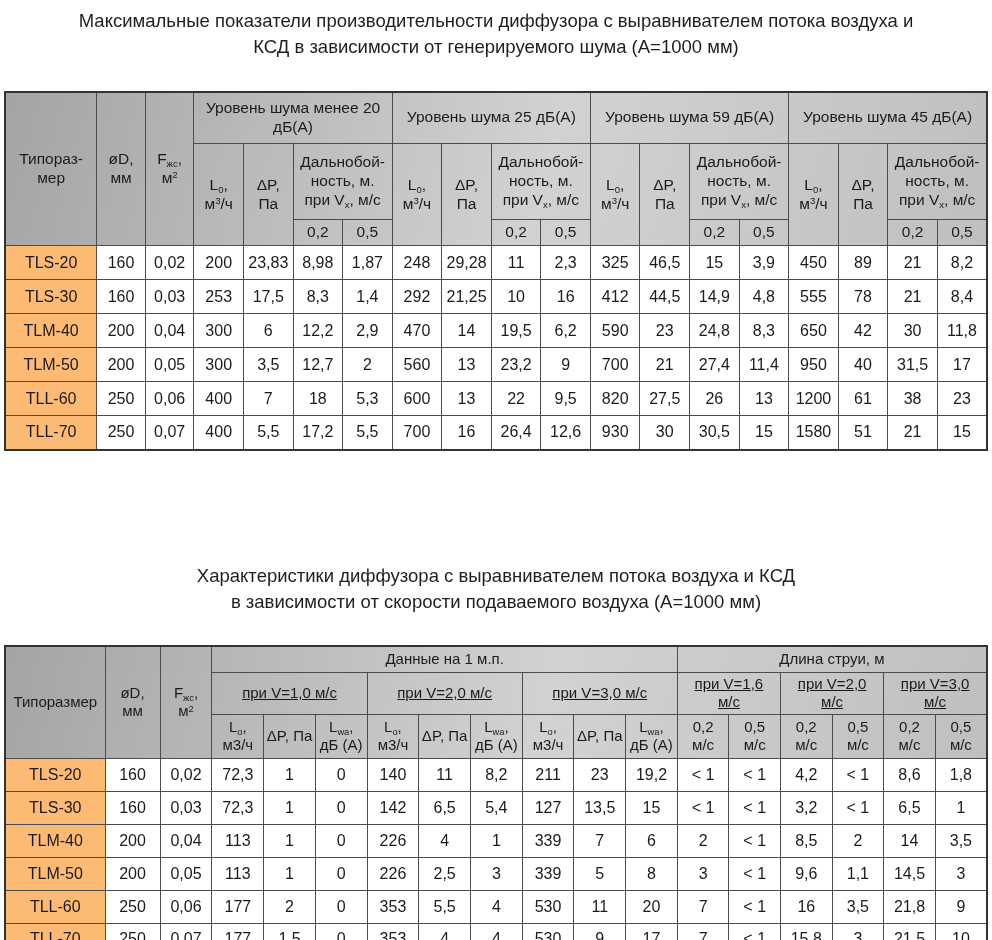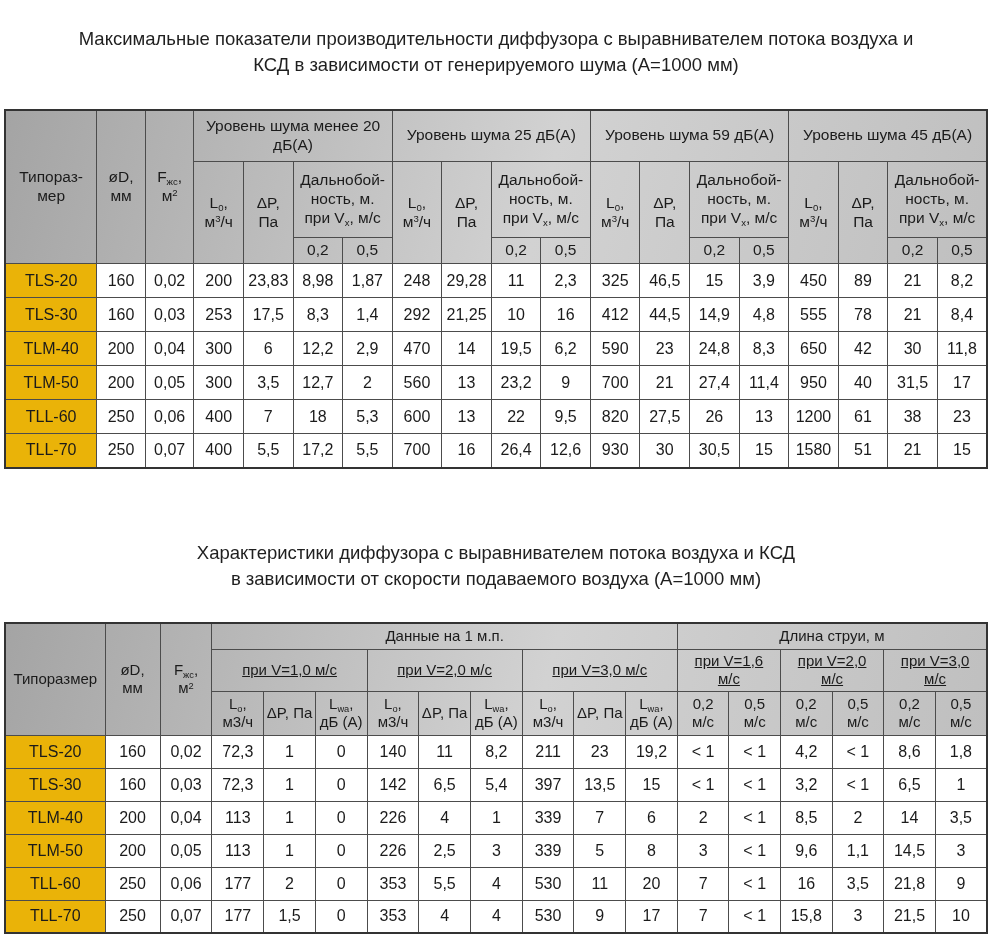--- a/index.html
+++ b/index.html
@@ -20,7 +20,7 @@
     margin:0 auto;
     font-weight:400;
   }
-  #noise-title { margin-top:18px;text-align:center; }
+  #noise-title { margin-top:0;text-align:center; }
   #velocity-title { margin-top:71px; }
 
   table {

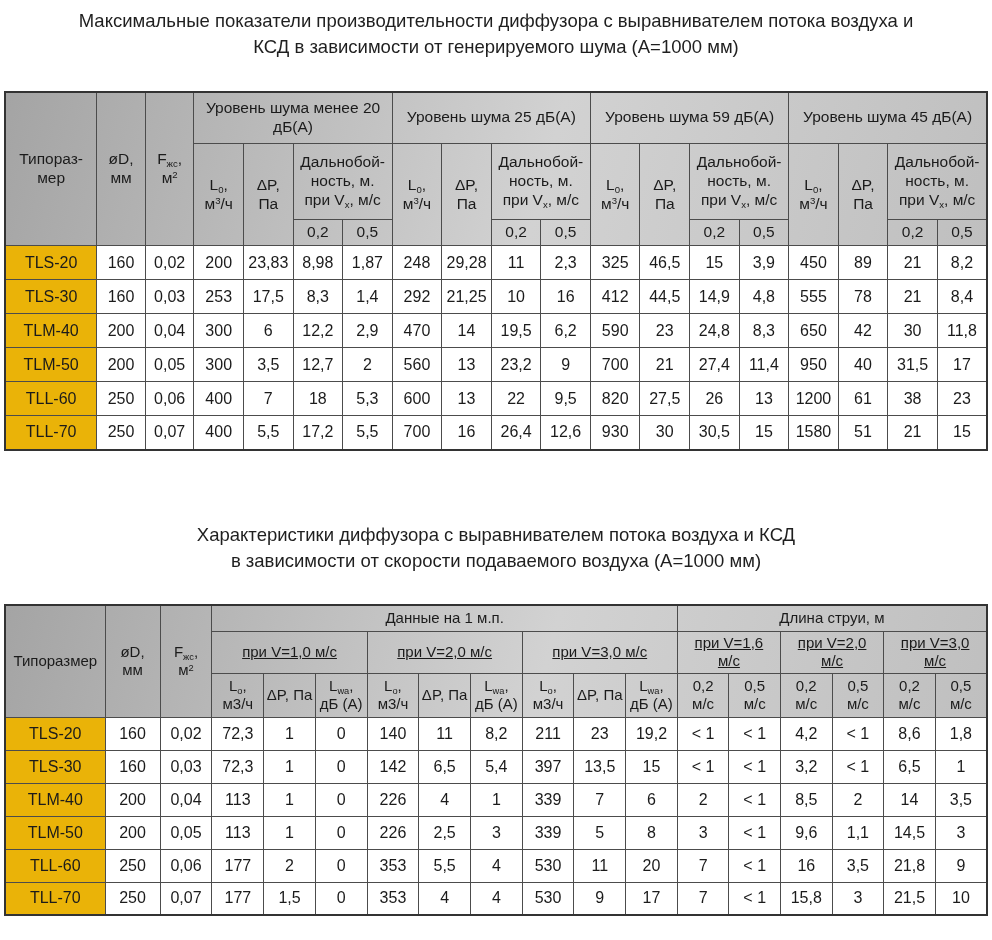--- a/index.html
+++ b/index.html
@@ -50,7 +50,7 @@
     background:transparent;
   }
   td { font-size:16px; background:#ffffff; }
-  td.rowhead { background:#eab308;margin-left:24px; }
+  td.rowhead { background:#fdba74;margin-left:24px; }
 
   #noise-table tr.h1 { height:52px; }
   #noise-table tr.h2 { height:76px; }

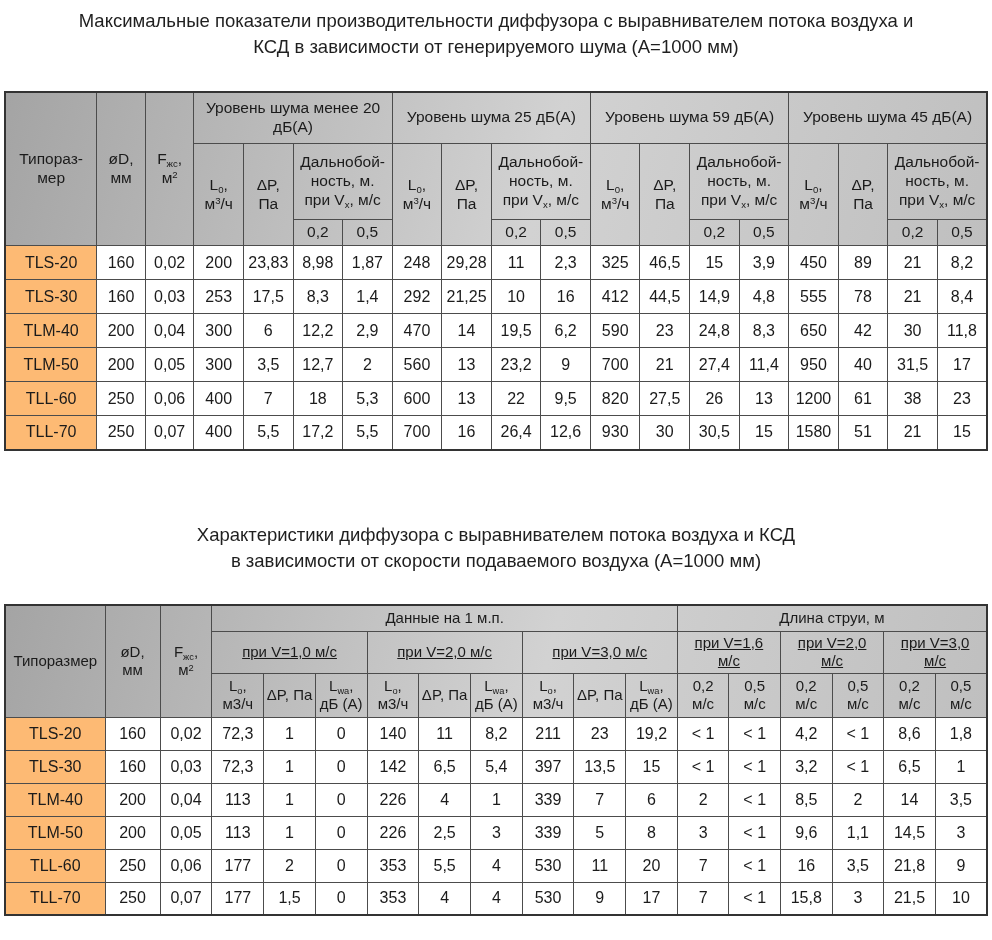--- a/index.html
+++ b/index.html
@@ -21,7 +21,7 @@
     font-weight:400;
   }
   #noise-title { margin-top:0;text-align:center; }
-  #velocity-title { margin-top:71px; }
+  #velocity-title { margin-top:112px; }
 
   table {
     border-collapse:collapse;

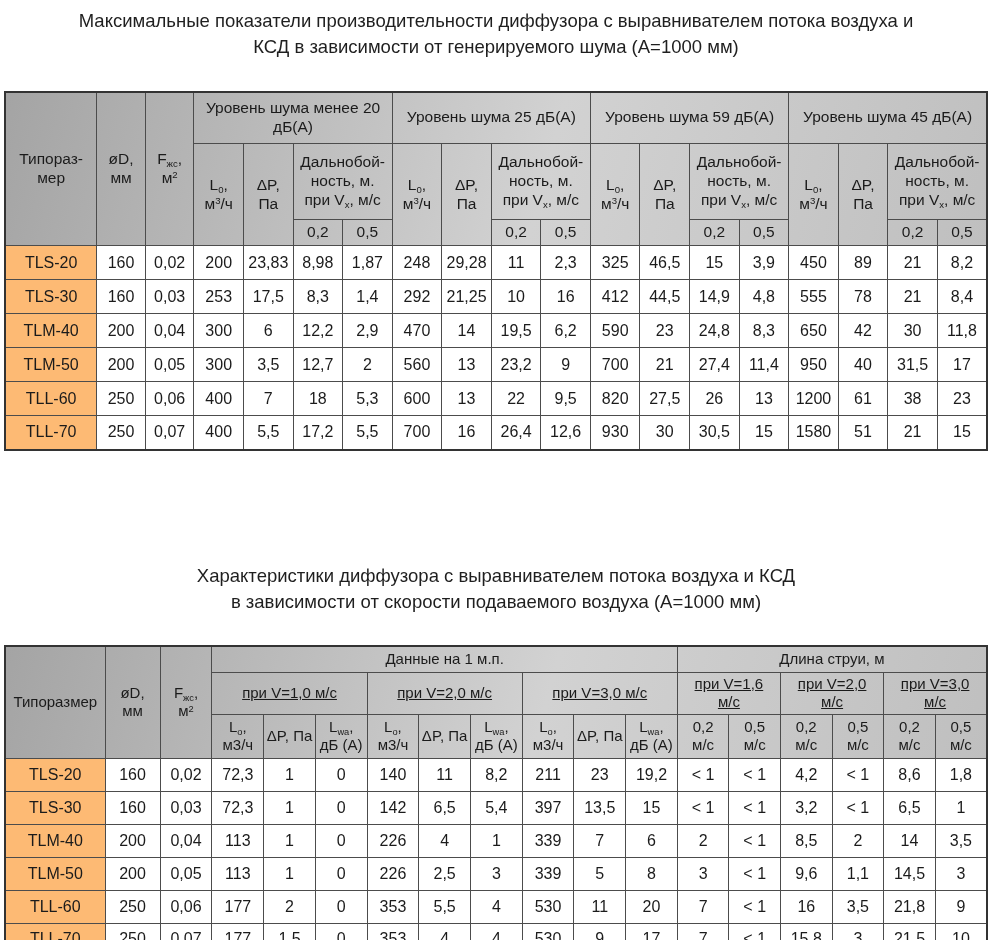--- a/index.html
+++ b/index.html
@@ -351,7 +351,7 @@
           <td>142</td>
           <td>6,5</td>
           <td>5,4</td>
-          <td>397</td>
+          <td>127</td>
           <td>13,5</td>
           <td>15</td>
           <td>&lt; 1</td>

